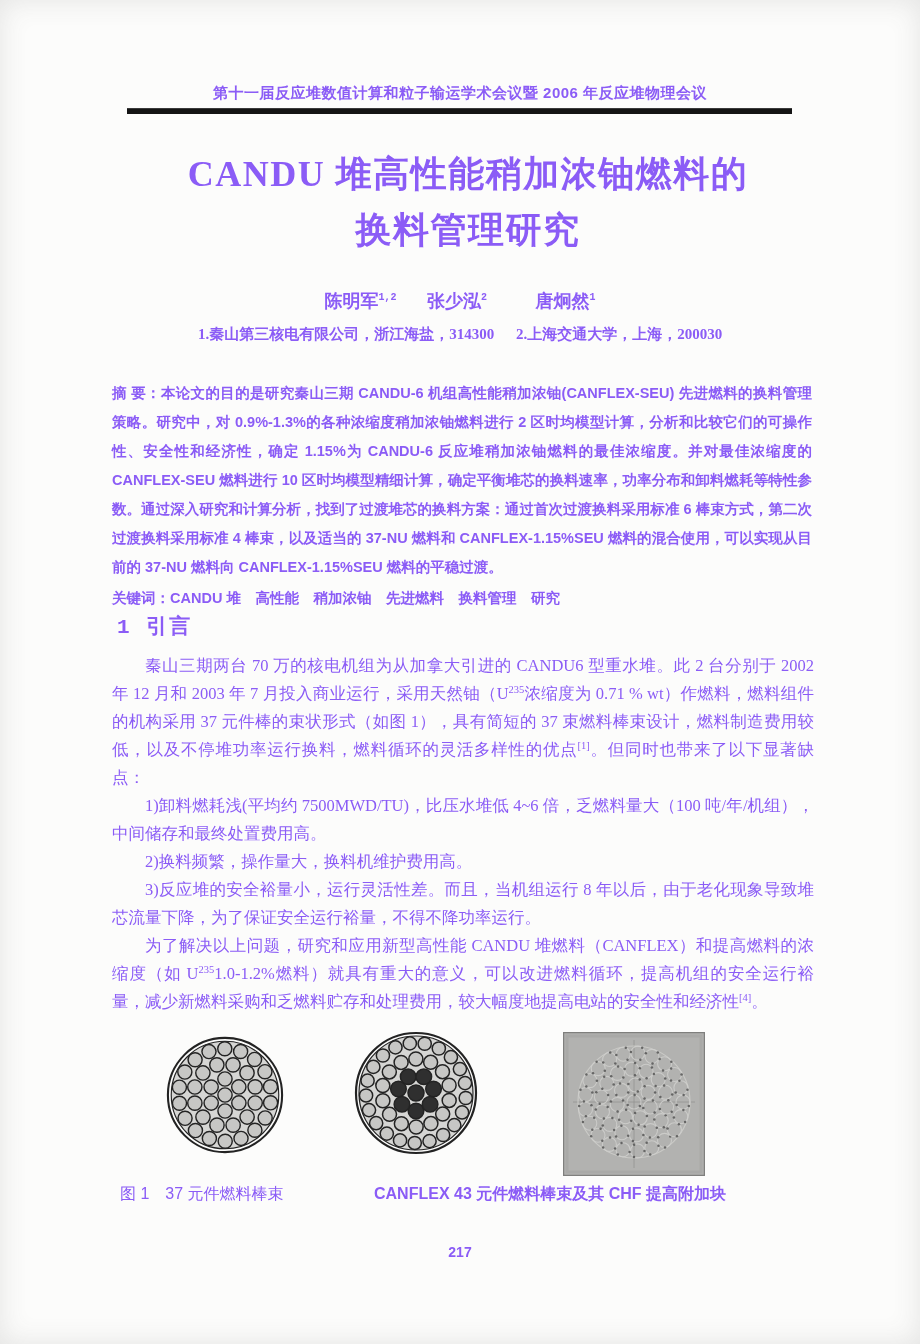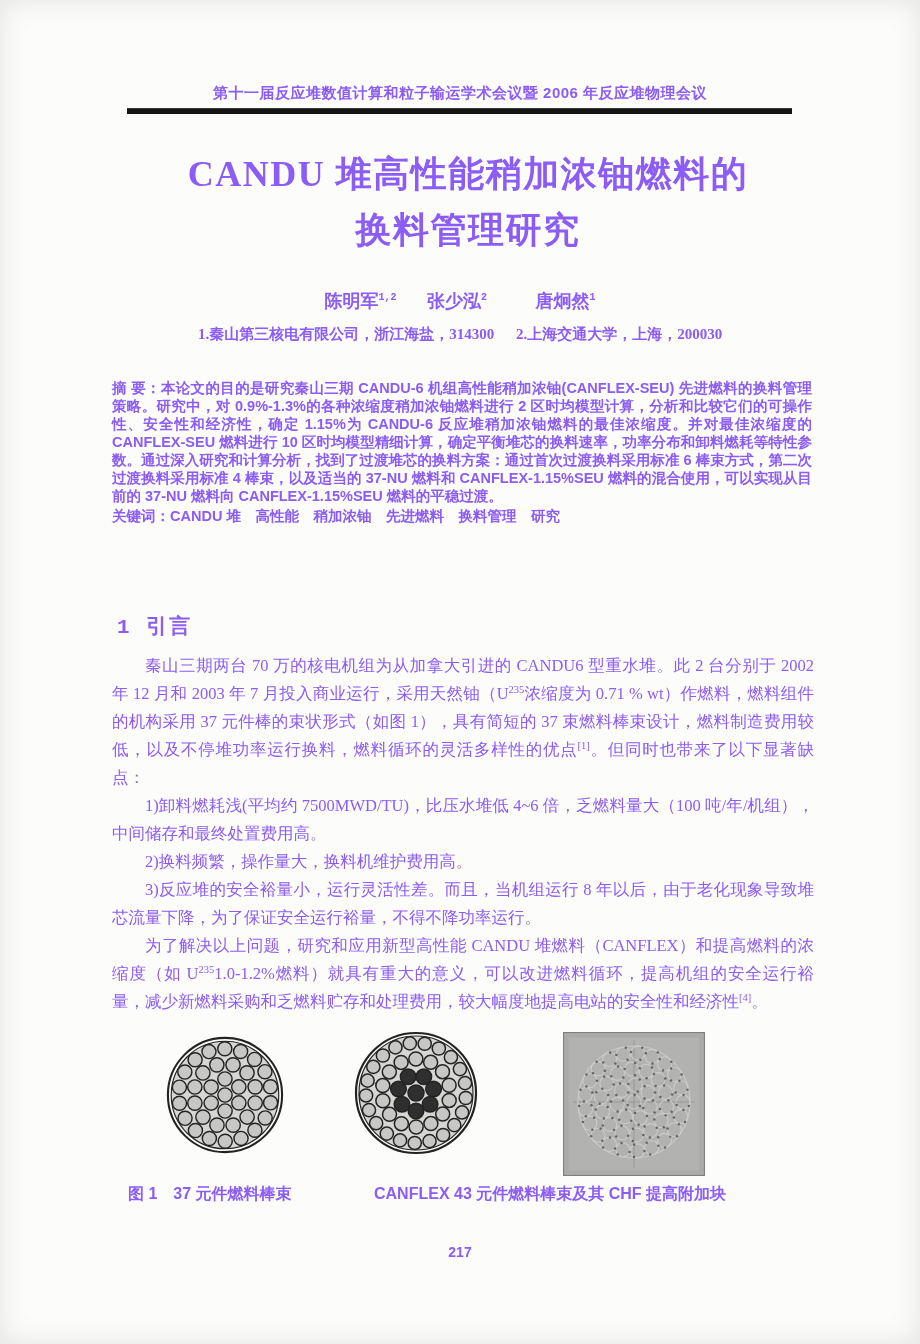--- a/index.html
+++ b/index.html
@@ -46,7 +46,7 @@
   .abstract{
     position:absolute;top:379px;left:112px;width:700px;
     font-family:"Liberation Sans","DejaVu Sans",sans-serif;
-    font-weight:bold;font-size:14.5px;line-height:18px;
+    font-weight:bold;font-size:14.5px;line-height:29px;
     text-align:justify;
   }
   .abstract p{margin:0;}

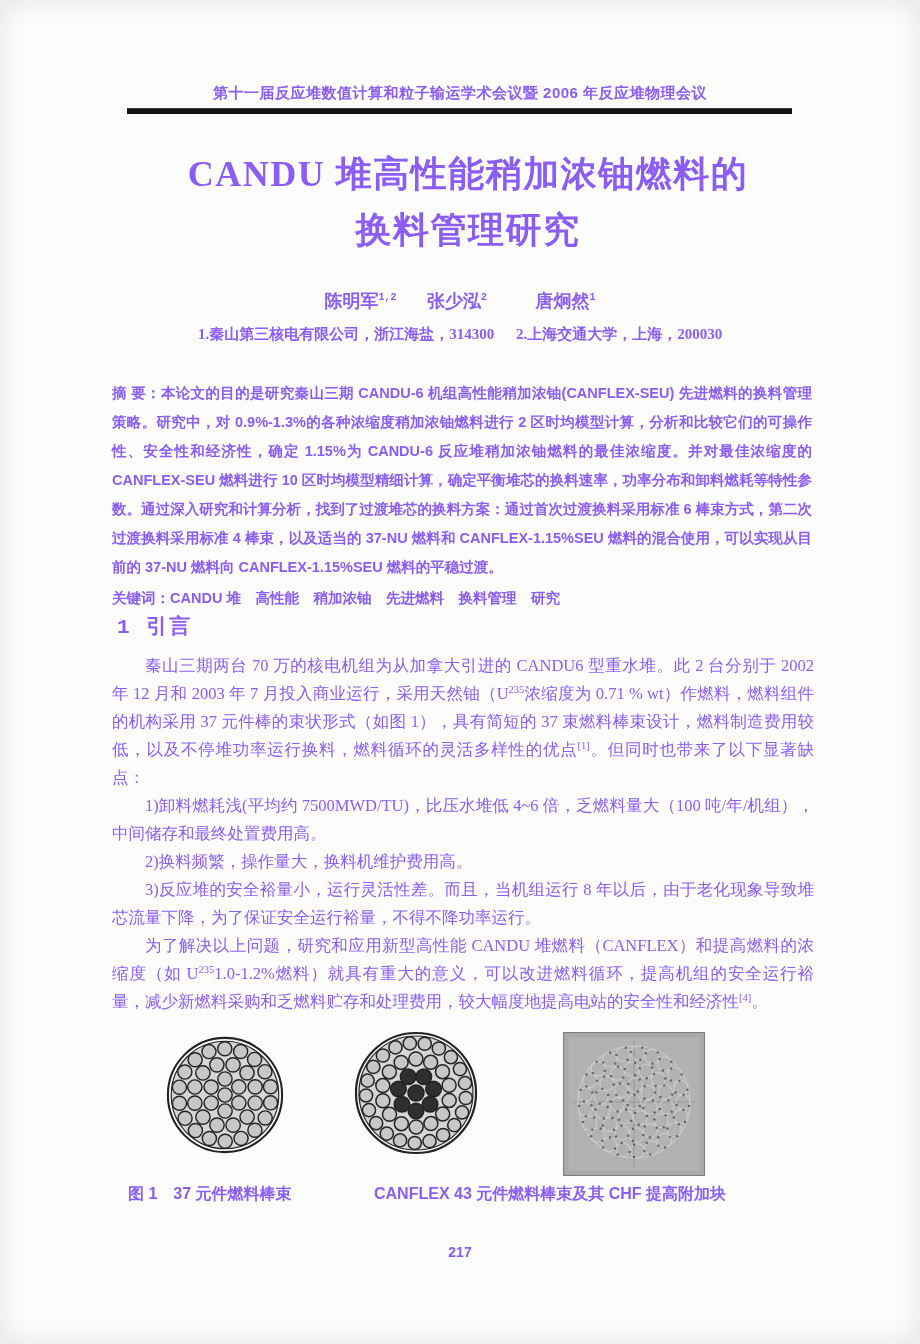--- a/index.html
+++ b/index.html
@@ -66,9 +66,9 @@
   .fig-bundle-43{position:absolute;left:354px;top:1031px;width:124px;height:124px;}
   .fig-photo{position:absolute;left:563px;top:1032px;width:142px;height:144px;}
   .caption-left{
-    position:absolute;left:128px;top:1184px;
+    position:absolute;left:120px;top:1184px;
     font-family:"Liberation Sans","DejaVu Sans",sans-serif;
-    font-weight:bold;font-size:16px;
+    font-weight:normal;font-size:16px;
   }
   .caption-right{
     position:absolute;left:374px;top:1184px;

